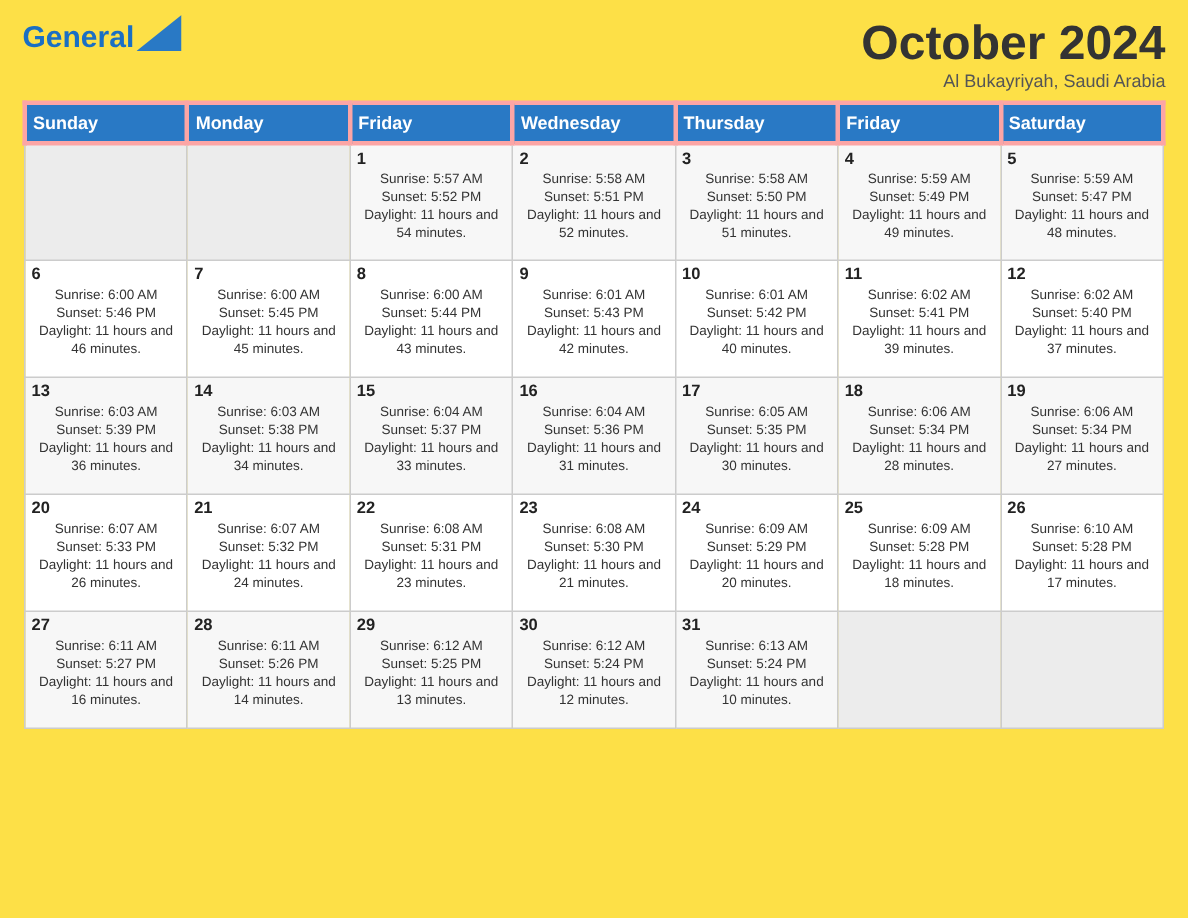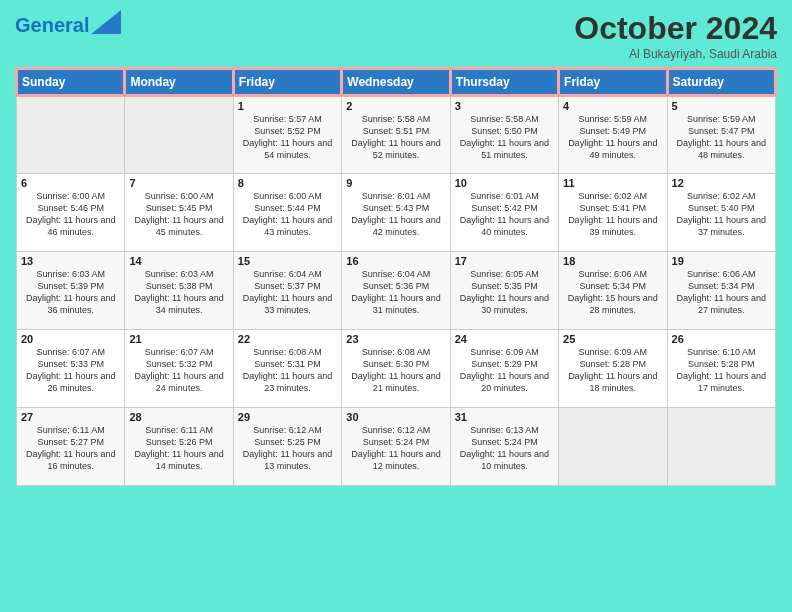--- a/index.html
+++ b/index.html
@@ -13,7 +13,7 @@
     .page {
       width: 792px;
       min-height: 612px;
-      background: #5eead4;
+      background: #fde047;
       padding: 10px 15px 10px 15px;
     }
     .header {

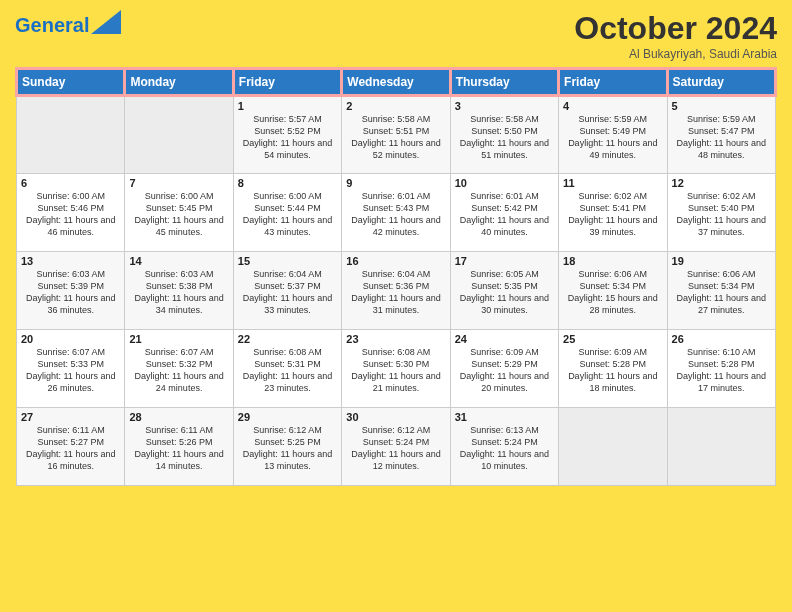--- a/index.html
+++ b/index.html
@@ -273,7 +273,7 @@
             <div class="cell-content">
               <div>Sunrise: 6:06 AM</div>
               <div>Sunset: 5:34 PM</div>
-              <div>Daylight: 15 hours and 28 minutes.</div>
+              <div>Daylight: 11 hours and 28 minutes.</div>
             </div>
           </td>
           <td>

